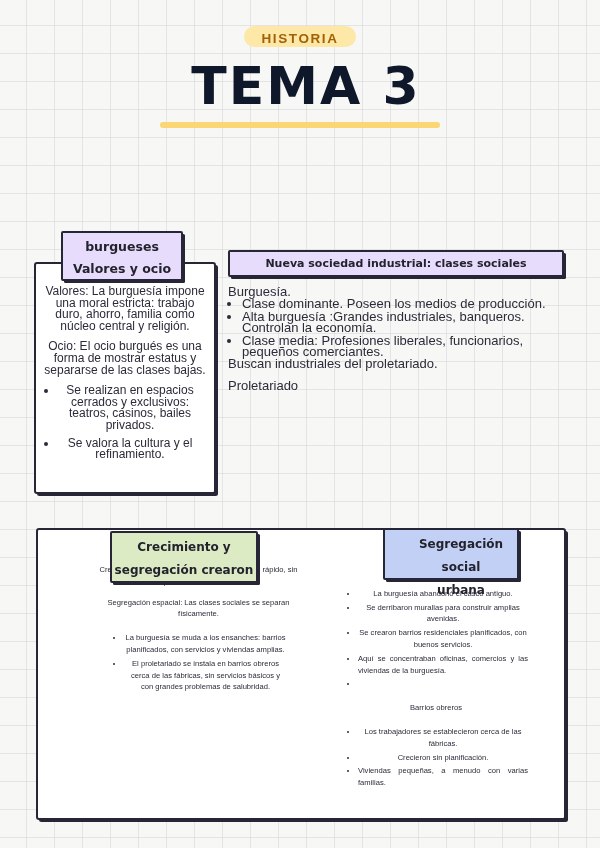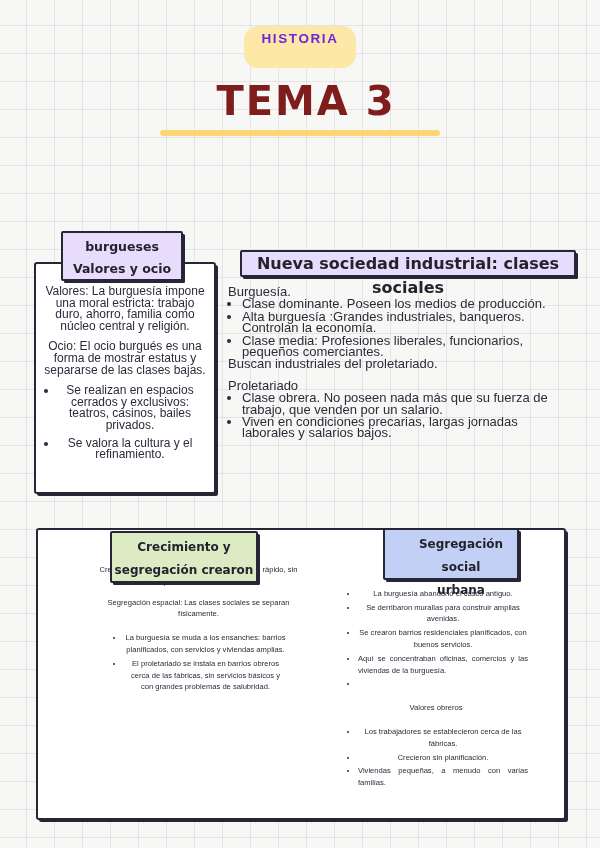--- a/index.html
+++ b/index.html
@@ -22,12 +22,12 @@
   .pill{
     display:inline-block;
     background:#fde8a7;
-    color:#6d28d9;
+    color:#a16207;
     font-family:"Liberation Sans", sans-serif;
     font-size:13.5px;
     letter-spacing:1.6px;
     font-weight:600;
-    padding:5px 17px 22px;
+    padding:5px 17px 1px;
     border-radius:14px;
     text-align:center;
   }

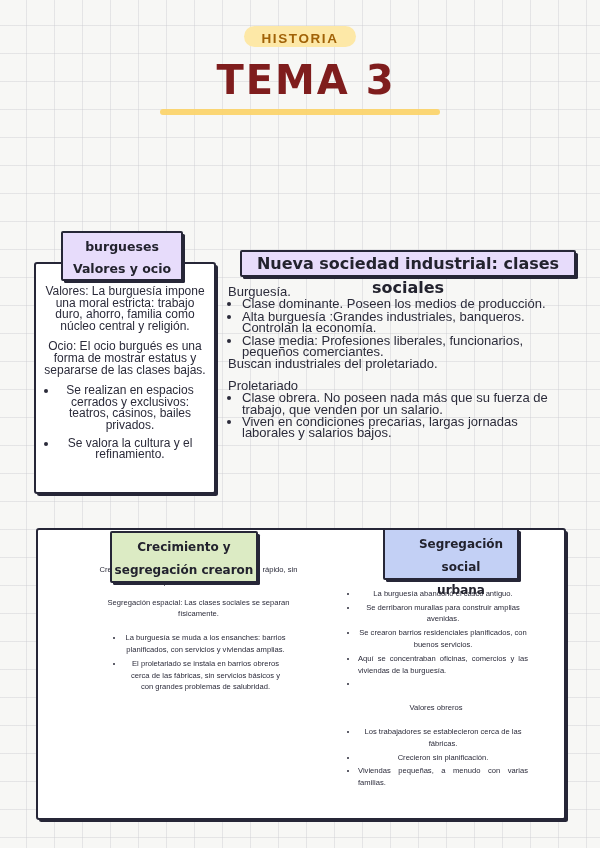--- a/index.html
+++ b/index.html
@@ -35,9 +35,9 @@
     margin-top:12px;
     font-family:"DejaVu Sans", sans-serif;
     font-weight:bold;
-    font-size:40px;
+    font-size:52px;
     letter-spacing:2px;
-    color:#7f1d1d;
+    color:#0f172a;
     line-height:1.05;
     padding-left:12px;
   }

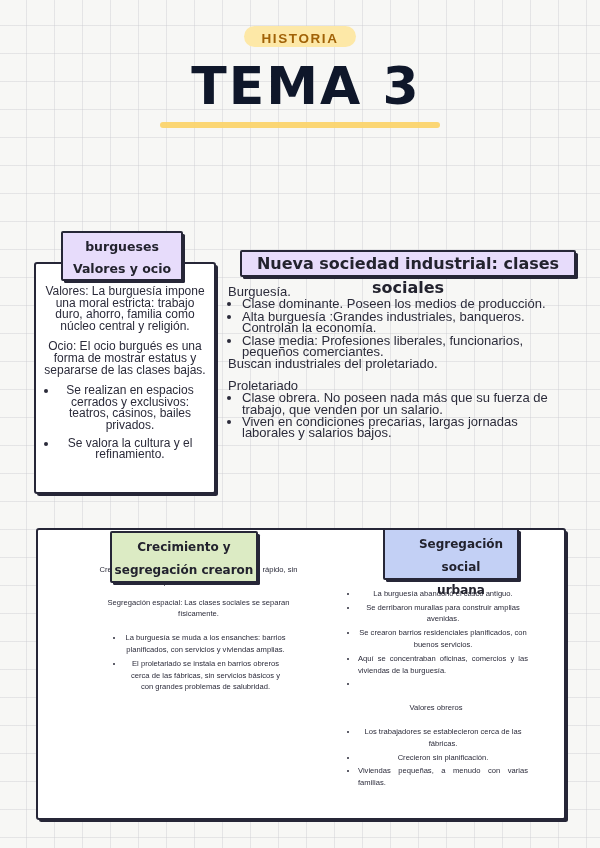--- a/index.html
+++ b/index.html
@@ -86,8 +86,8 @@
 
   
   #tag-nueva{
-    position:absolute;left:240px;top:250px;width:336px;height:27px;
-    background:#e7dcfb;font-size:16px;line-height:24px;
+    position:absolute;left:228px;top:250px;width:336px;height:27px;
+    background:#e7dcfb;font-size:11px;line-height:24px;
   }
   #block-nueva{
     position:absolute;left:228px;top:286px;width:340px;

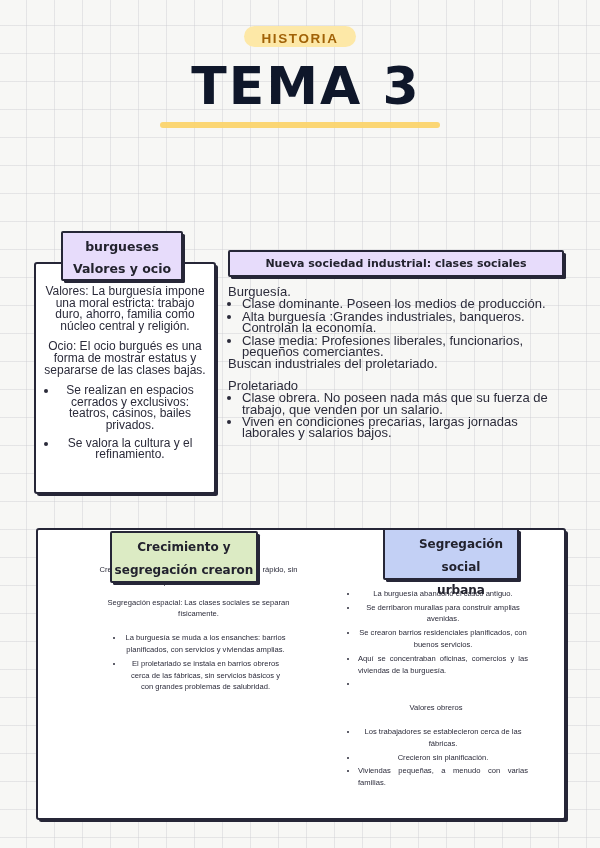--- a/index.html
+++ b/index.html
@@ -157,10 +157,6 @@
   <p class="lead">Buscan industriales del proletariado.</p>
   <div class="gap"></div>
   <p class="lead">Proletariado</p>
-  <ul>
-    <li>Clase obrera. No poseen nada más que su fuerza de trabajo, que venden por un salario.</li>
-    <li>Viven en condiciones precarias, largas jornadas laborales y salarios bajos.</li>
-  </ul>
 </div>
 
 <div class="sketch" id="card-bottom">

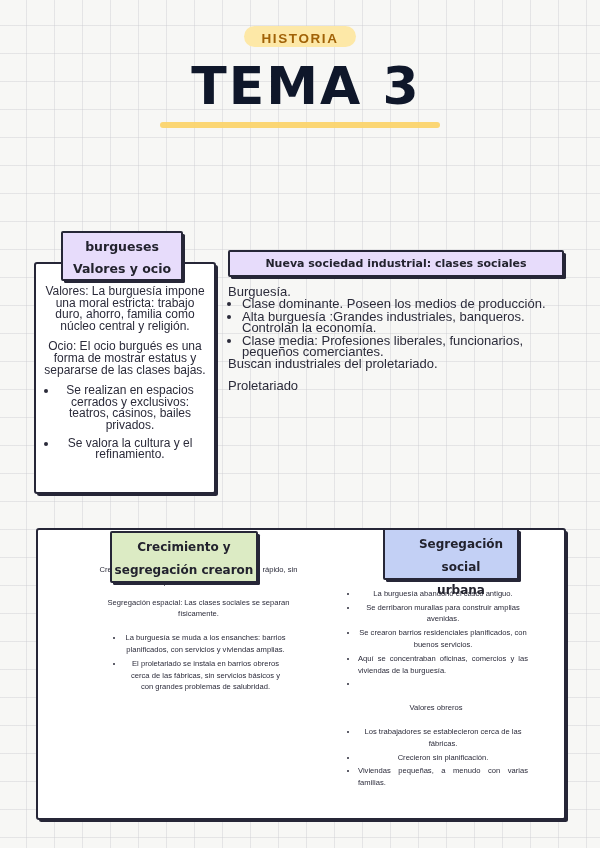--- a/index.html
+++ b/index.html
@@ -179,7 +179,7 @@
       <li class="just">Aquí se concentraban oficinas, comercios y las viviendas de la burguesía.</li>
       <li></li>
     </ul>
-    <p class="sub">Valores obreros</p>
+    <p class="sub">Barrios obreros</p>
     <ul>
       <li>Los trabajadores se establecieron cerca de las fábricas.</li>
       <li>Crecieron sin planificación.</li>

